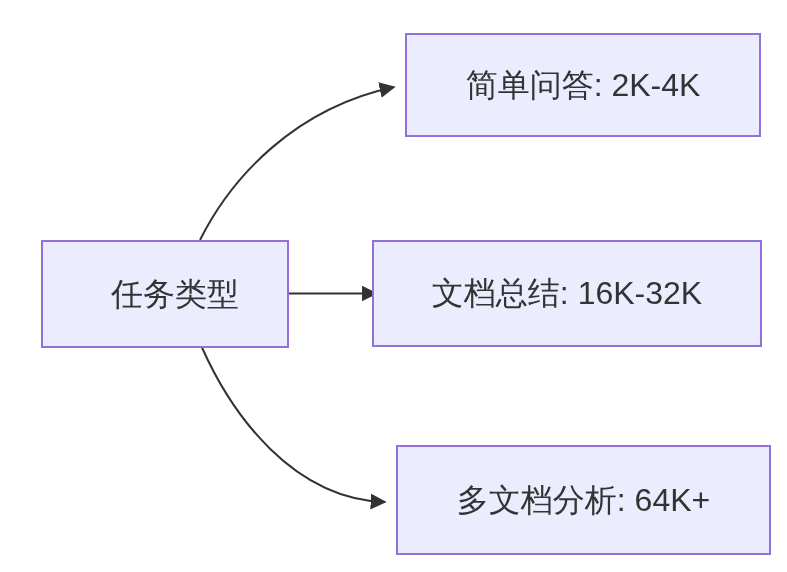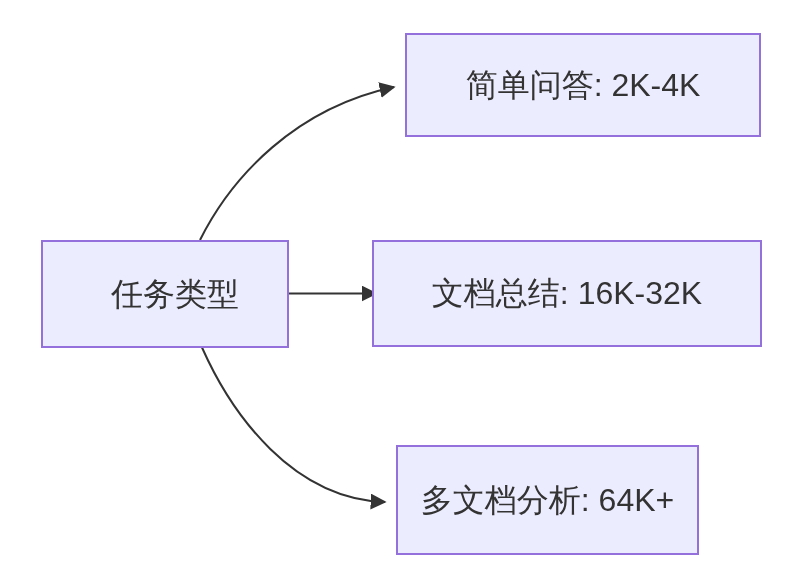--- a/index.html
+++ b/index.html
@@ -57,7 +57,7 @@
     .node-root   { left: 33px;  top: 240px; width: 248px; height: 108px; padding-left: 20px; }
     .node-top    { left: 397px; top: 33px;  width: 356px; height: 104px; }
     .node-middle { left: 364px; top: 240px; width: 390px; height: 107px; }
-    .node-bottom { left: 388px; top: 445px; width: 303px; height: 110px; }
+    .node-bottom { left: 388px; top: 445px; width: 375px; height: 110px; }
   </style>
 </head>
 <body>

